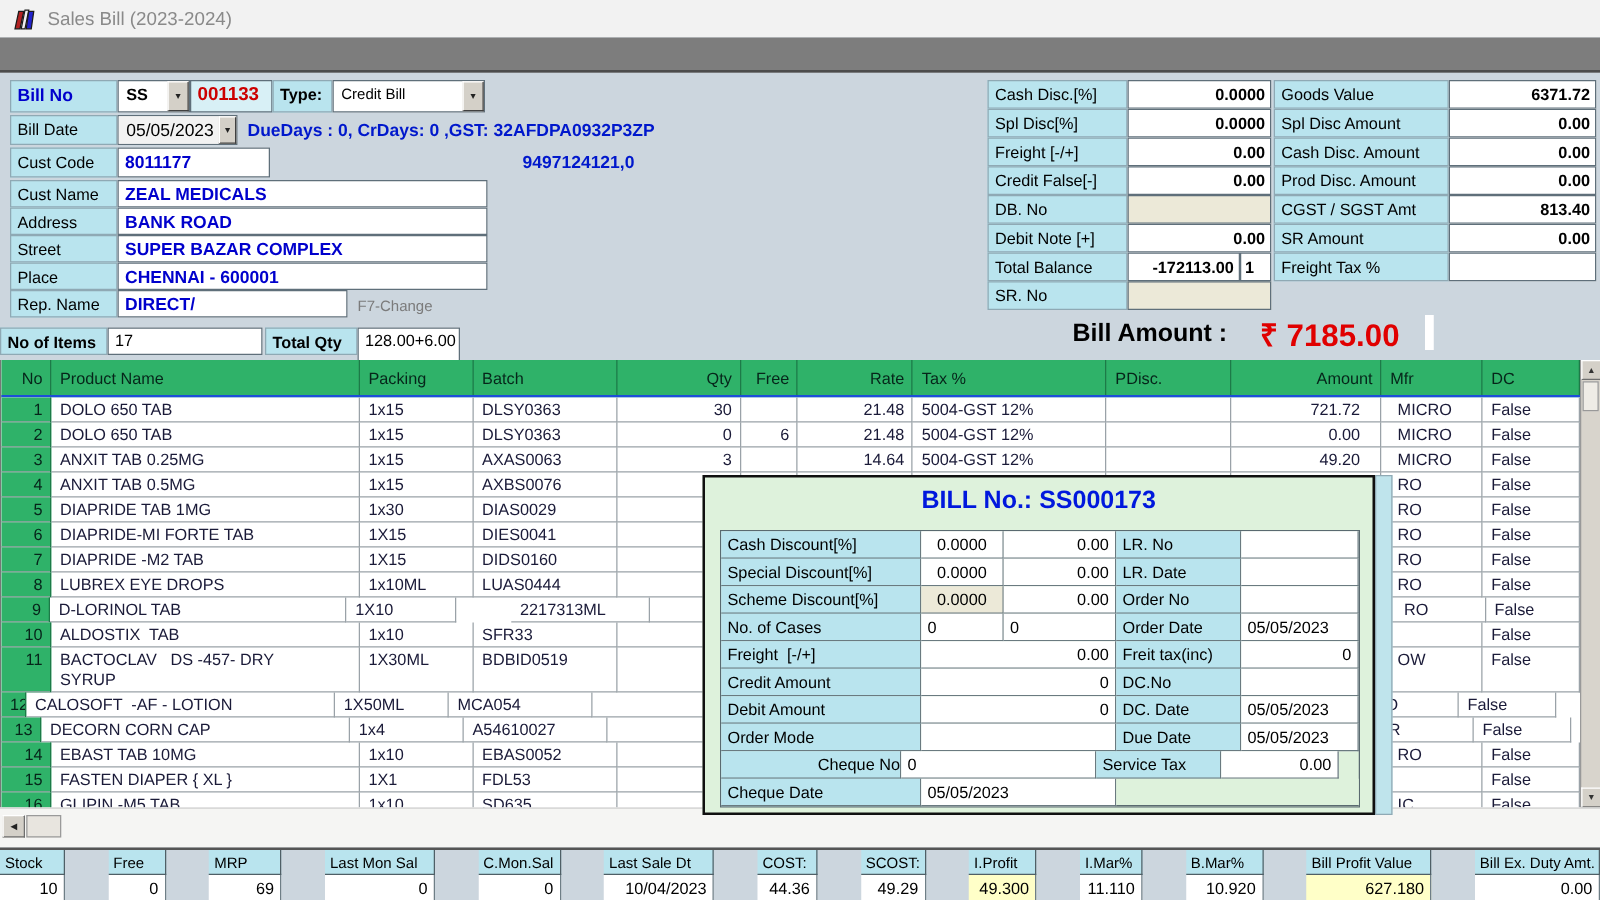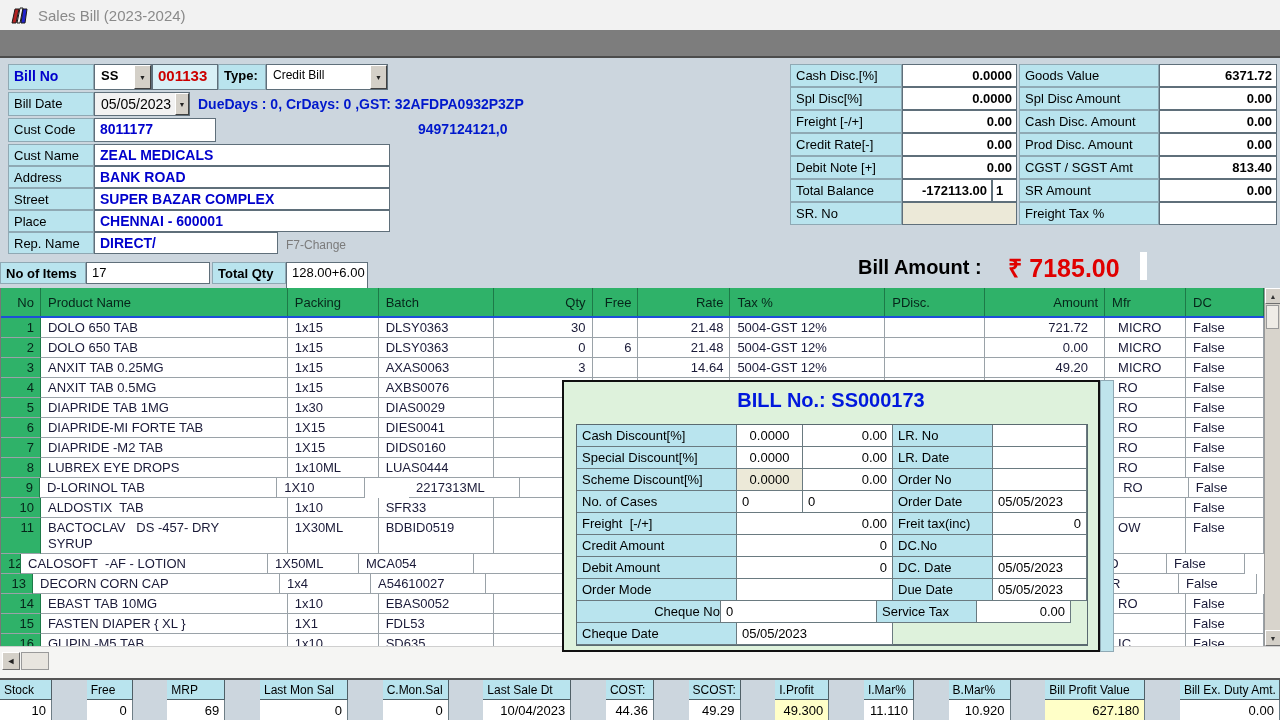--- a/index.html
+++ b/index.html
@@ -145,7 +145,7 @@
       <div class="s-val" style="width: 115px;">0.00</div>
     </div>
     <div class="sumrow">
-      <div class="s-lbl" style="width: 112px;">Credit Rate[-]</div>
+      <div class="s-lbl" style="width: 112px;">Credit False[-]</div>
       <div class="s-val" style="width: 115px;">0.00</div>
     </div>
     <div class="sumrow">

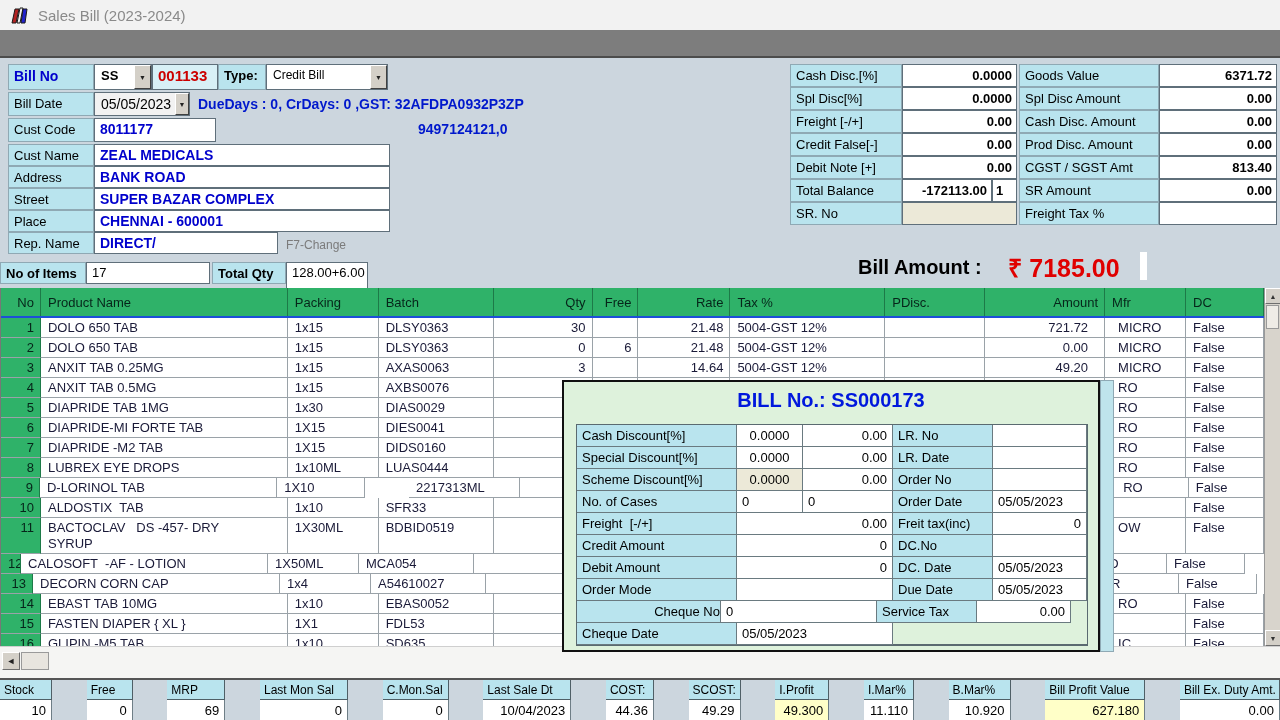--- a/index.html
+++ b/index.html
@@ -147,6 +147,10 @@
     <div class="sumrow">
       <div class="s-lbl" style="width: 112px;">Credit False[-]</div>
       <div class="s-val" style="width: 115px;">0.00</div>
+    </div>
+    <div class="sumrow">
+      <div class="s-lbl" style="width: 112px;">DB. No</div>
+      <div class="s-val dis" style="width: 115px;"></div>
     </div>
     <div class="sumrow">
       <div class="s-lbl" style="width: 112px;">Debit Note [+]</div>

